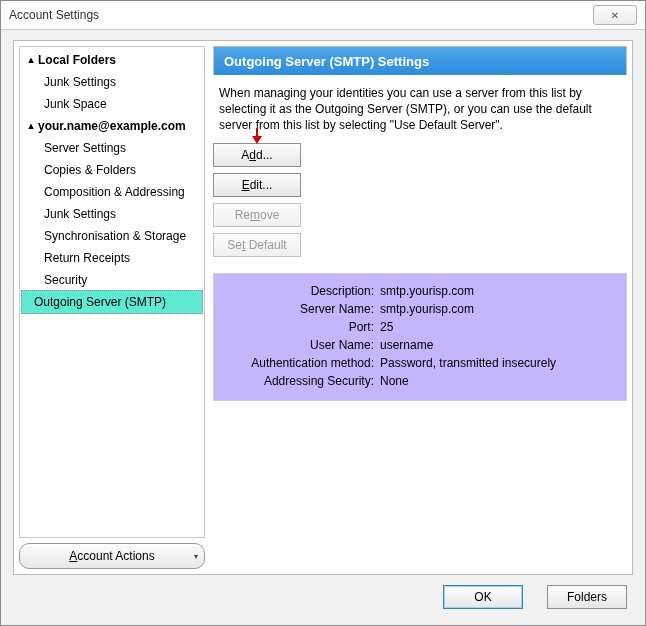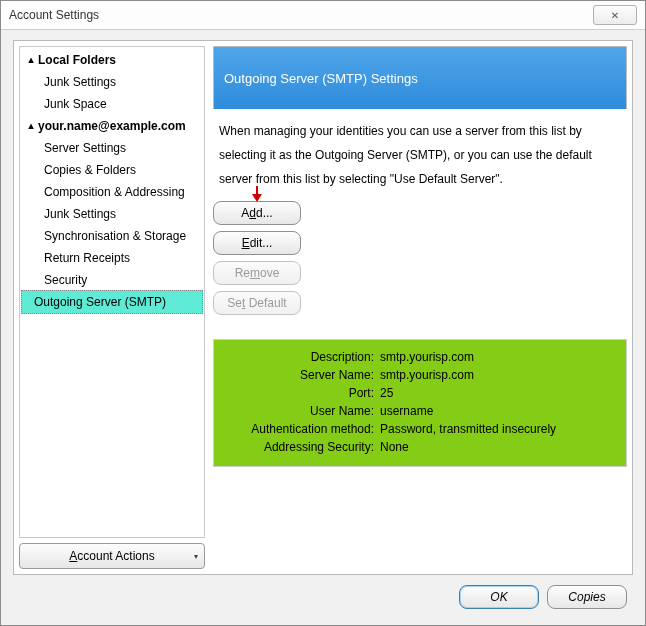--- a/index.html
+++ b/index.html
@@ -132,11 +132,11 @@
     height: 28px;
     background: linear-gradient(#4fa5e8,#2e8cdc);
     color: #fff;
-    font-weight: normal;
+    font-weight: bold;
     font-size: 13px;
     display: flex;
     align-items: center;
-    padding: 17px 10px;
+    padding: 0 10px;
     border: 1px solid #bcbcbc;
     border-bottom: none;
   }

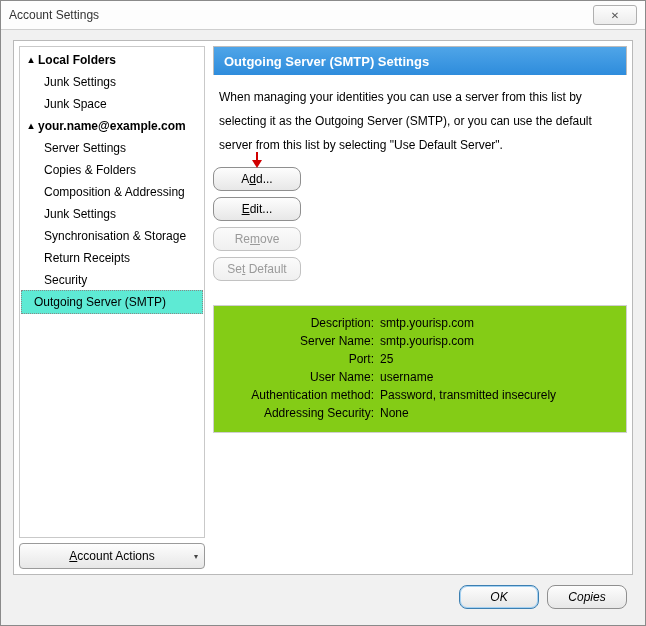--- a/index.html
+++ b/index.html
@@ -142,7 +142,7 @@
   }
   .desc {
     padding: 10px 6px 10px 6px;
-    line-height: 24px;
+    line-height: 16px;
     color: #000;
   }
   .list-row {

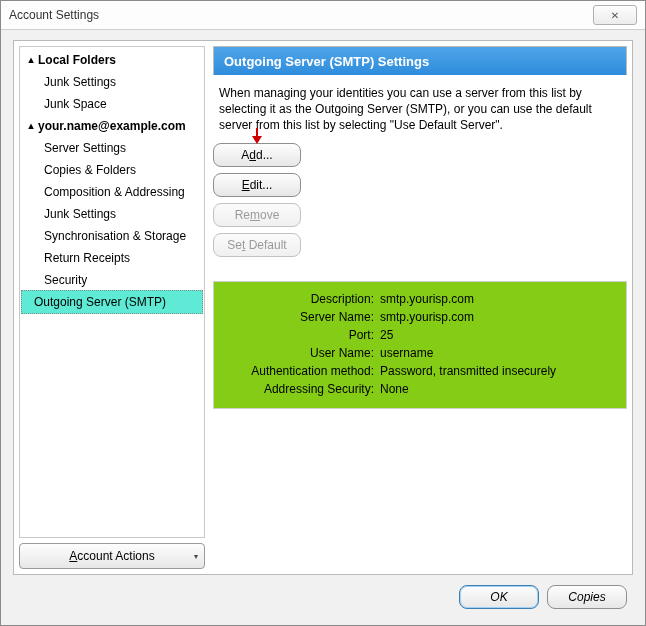--- a/index.html
+++ b/index.html
@@ -174,7 +174,7 @@
   .win-btn {
     height: 22px;
     border: 1px solid #8f8f8f;
-    border-radius: 8px;
+    border-radius: 0;
     background: linear-gradient(#fdfdfd,#e7e7e7);
     display: flex;
     align-items: center;

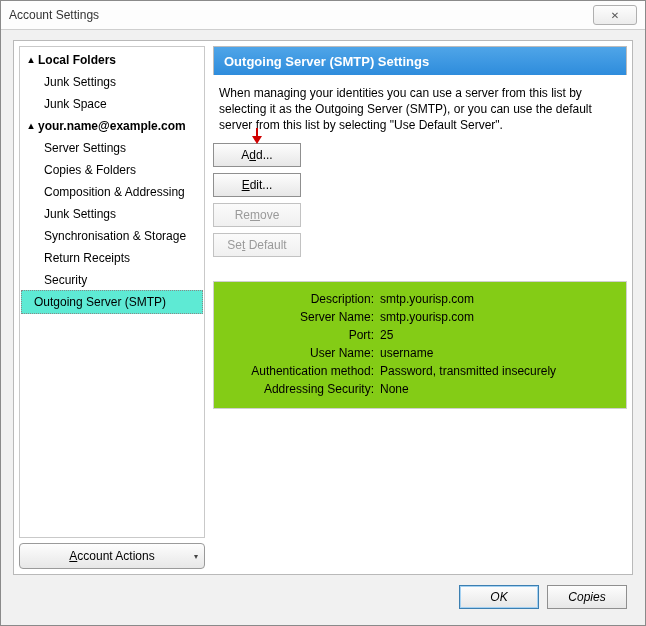--- a/index.html
+++ b/index.html
@@ -189,9 +189,9 @@
     background: linear-gradient(#fbfbfb,#f0f0f0);
   }
   .details {
-    margin-top: 24px;
+    margin-top: 16px;
     border: 1px solid #cfcfcf;
-    background: #84cc16;
+    background: #c4b5fd;
     padding: 8px 10px 10px 10px;
   }
   .details-row {

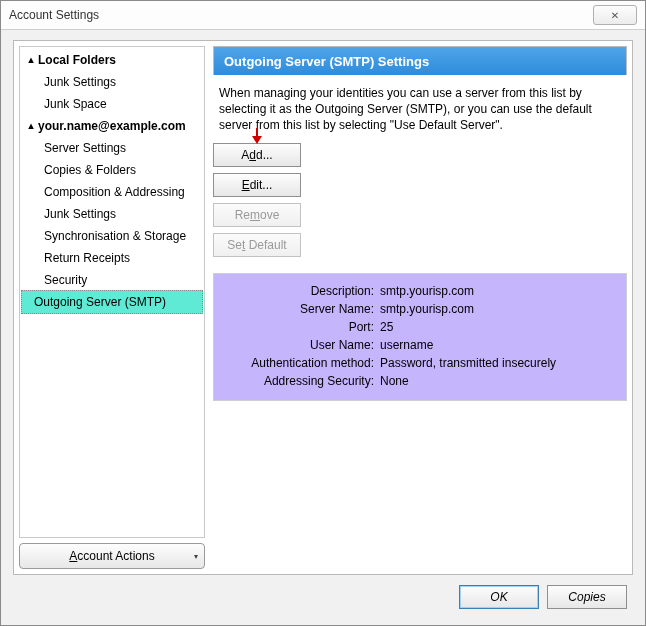--- a/index.html
+++ b/index.html
@@ -113,7 +113,7 @@
     justify-content: center;
     position: relative;
     cursor: default;
-    border-radius: 4px;
+    border-radius: 10px;
   }
   .account-actions .caret {
     position: absolute;

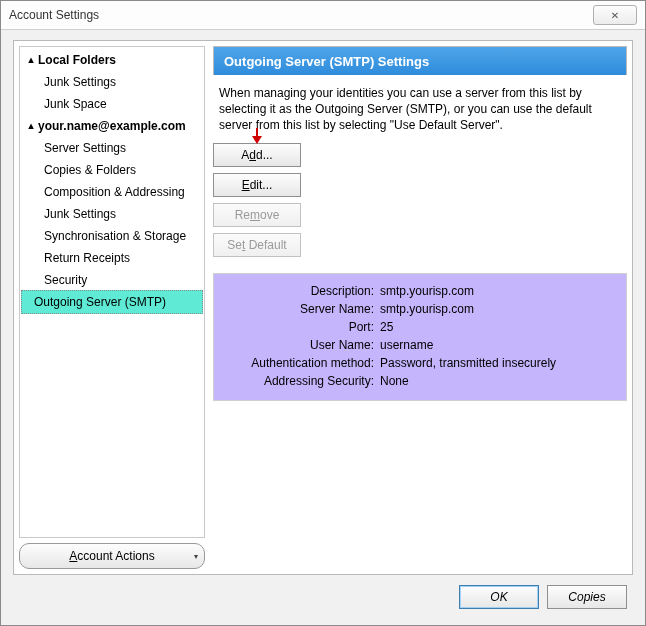--- a/index.html
+++ b/index.html
@@ -211,9 +211,8 @@
   .footer {
     display: flex;
     justify-content: flex-end;
-    gap: 8px;
+    gap: 24px;
     padding: 10px 6px 6px 0;
-    font-style: italic;
   }
   .footer .win-btn {
     width: 78px;

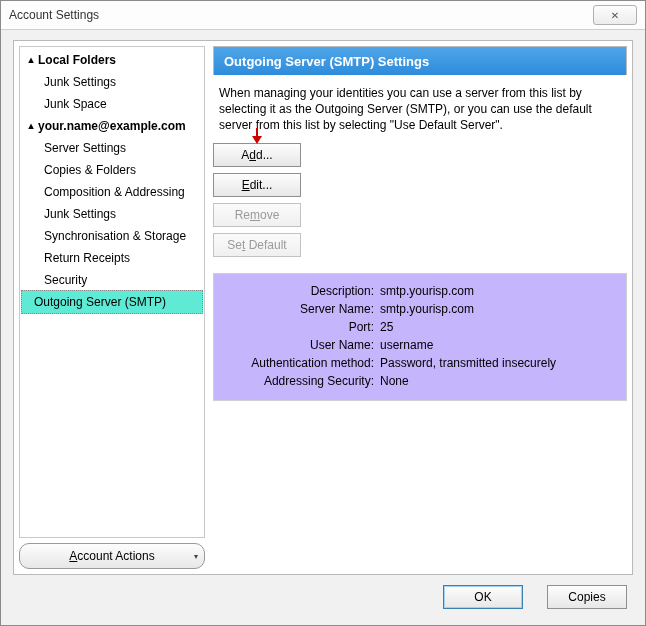--- a/index.html
+++ b/index.html
@@ -363,7 +363,7 @@
         <span>OK</span>
       </div>
       <div class="win-btn">
-        <span>Copies</span>
+        <span>Folders</span>
       </div>
     </div>
   </div>

